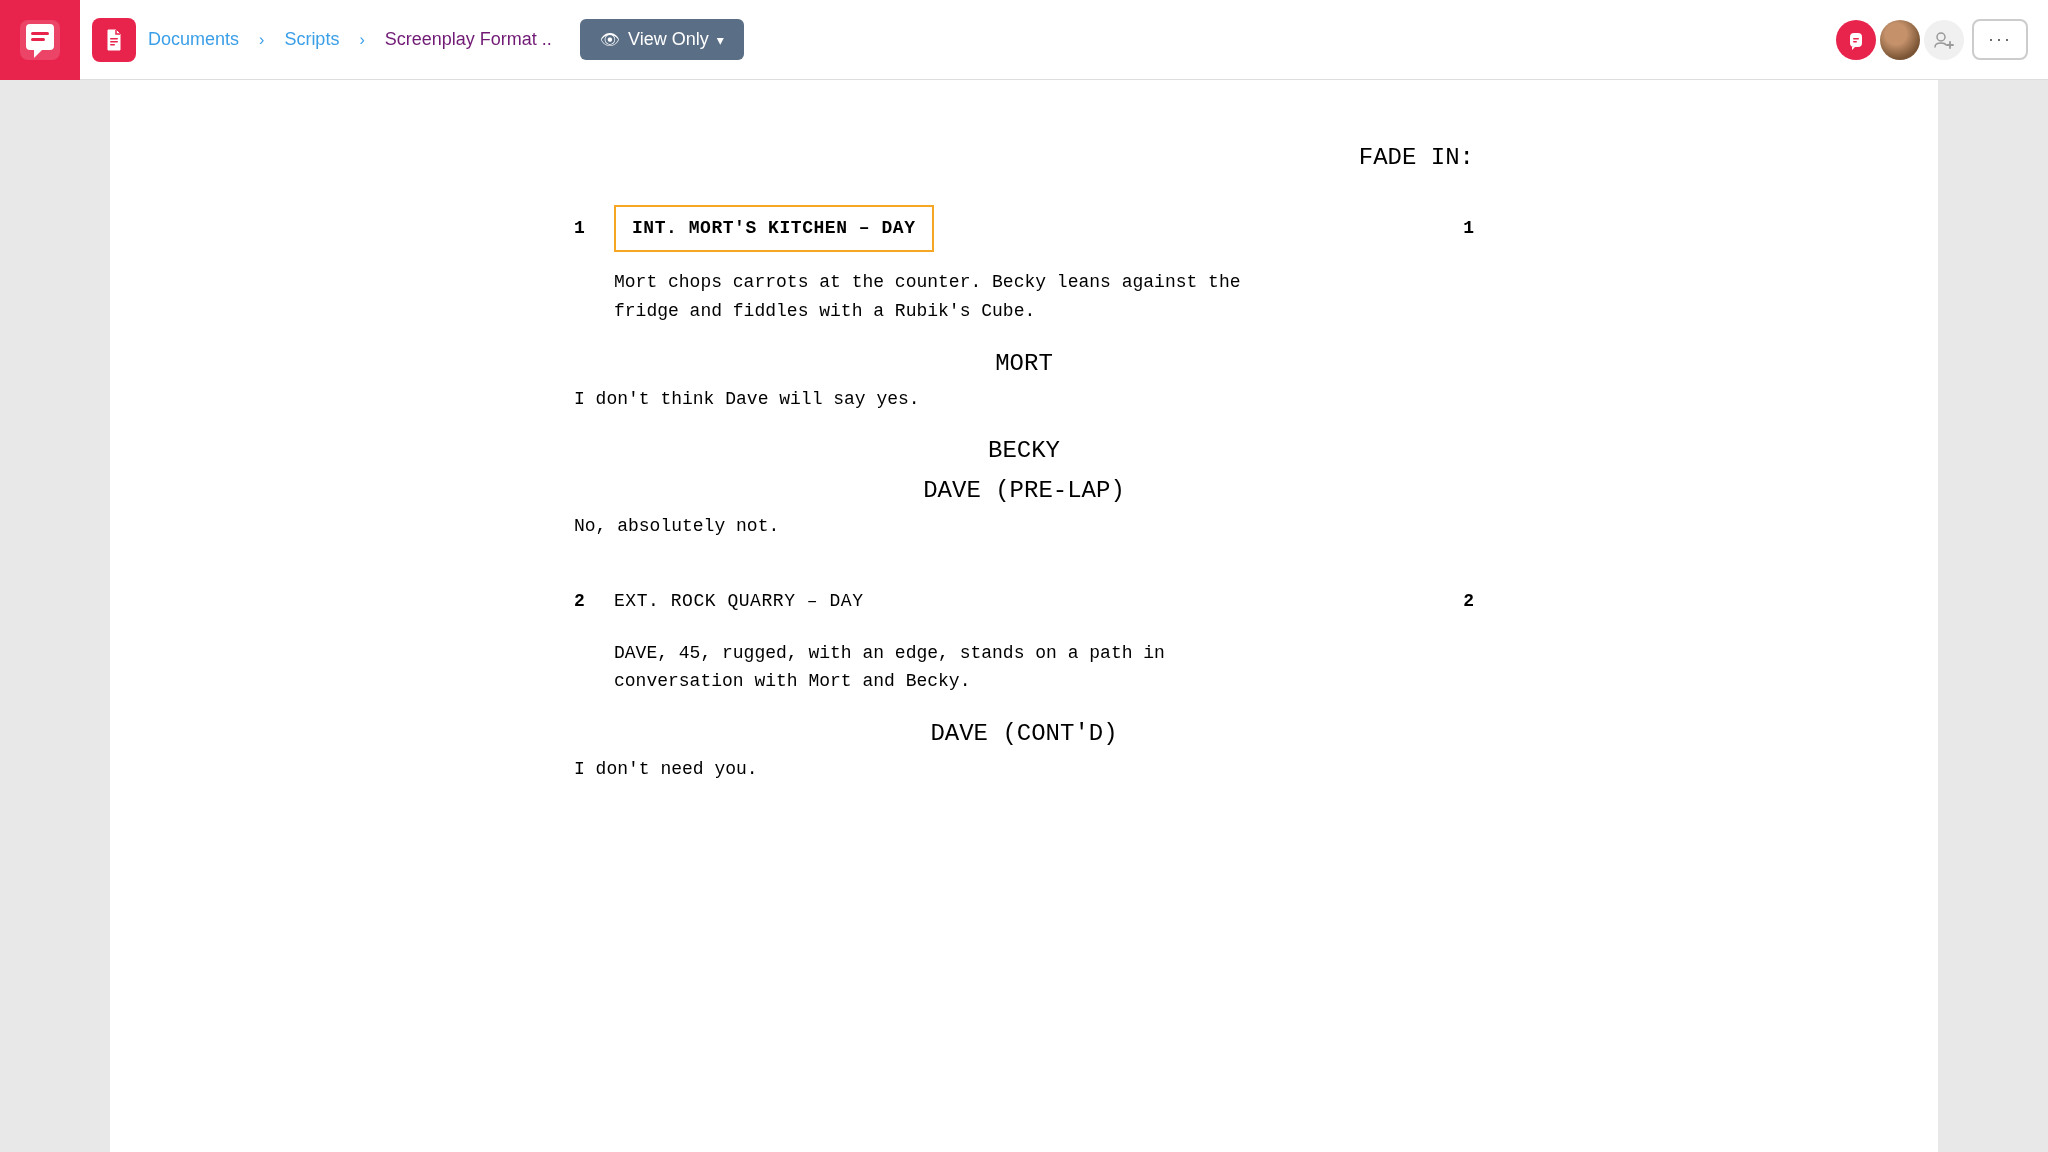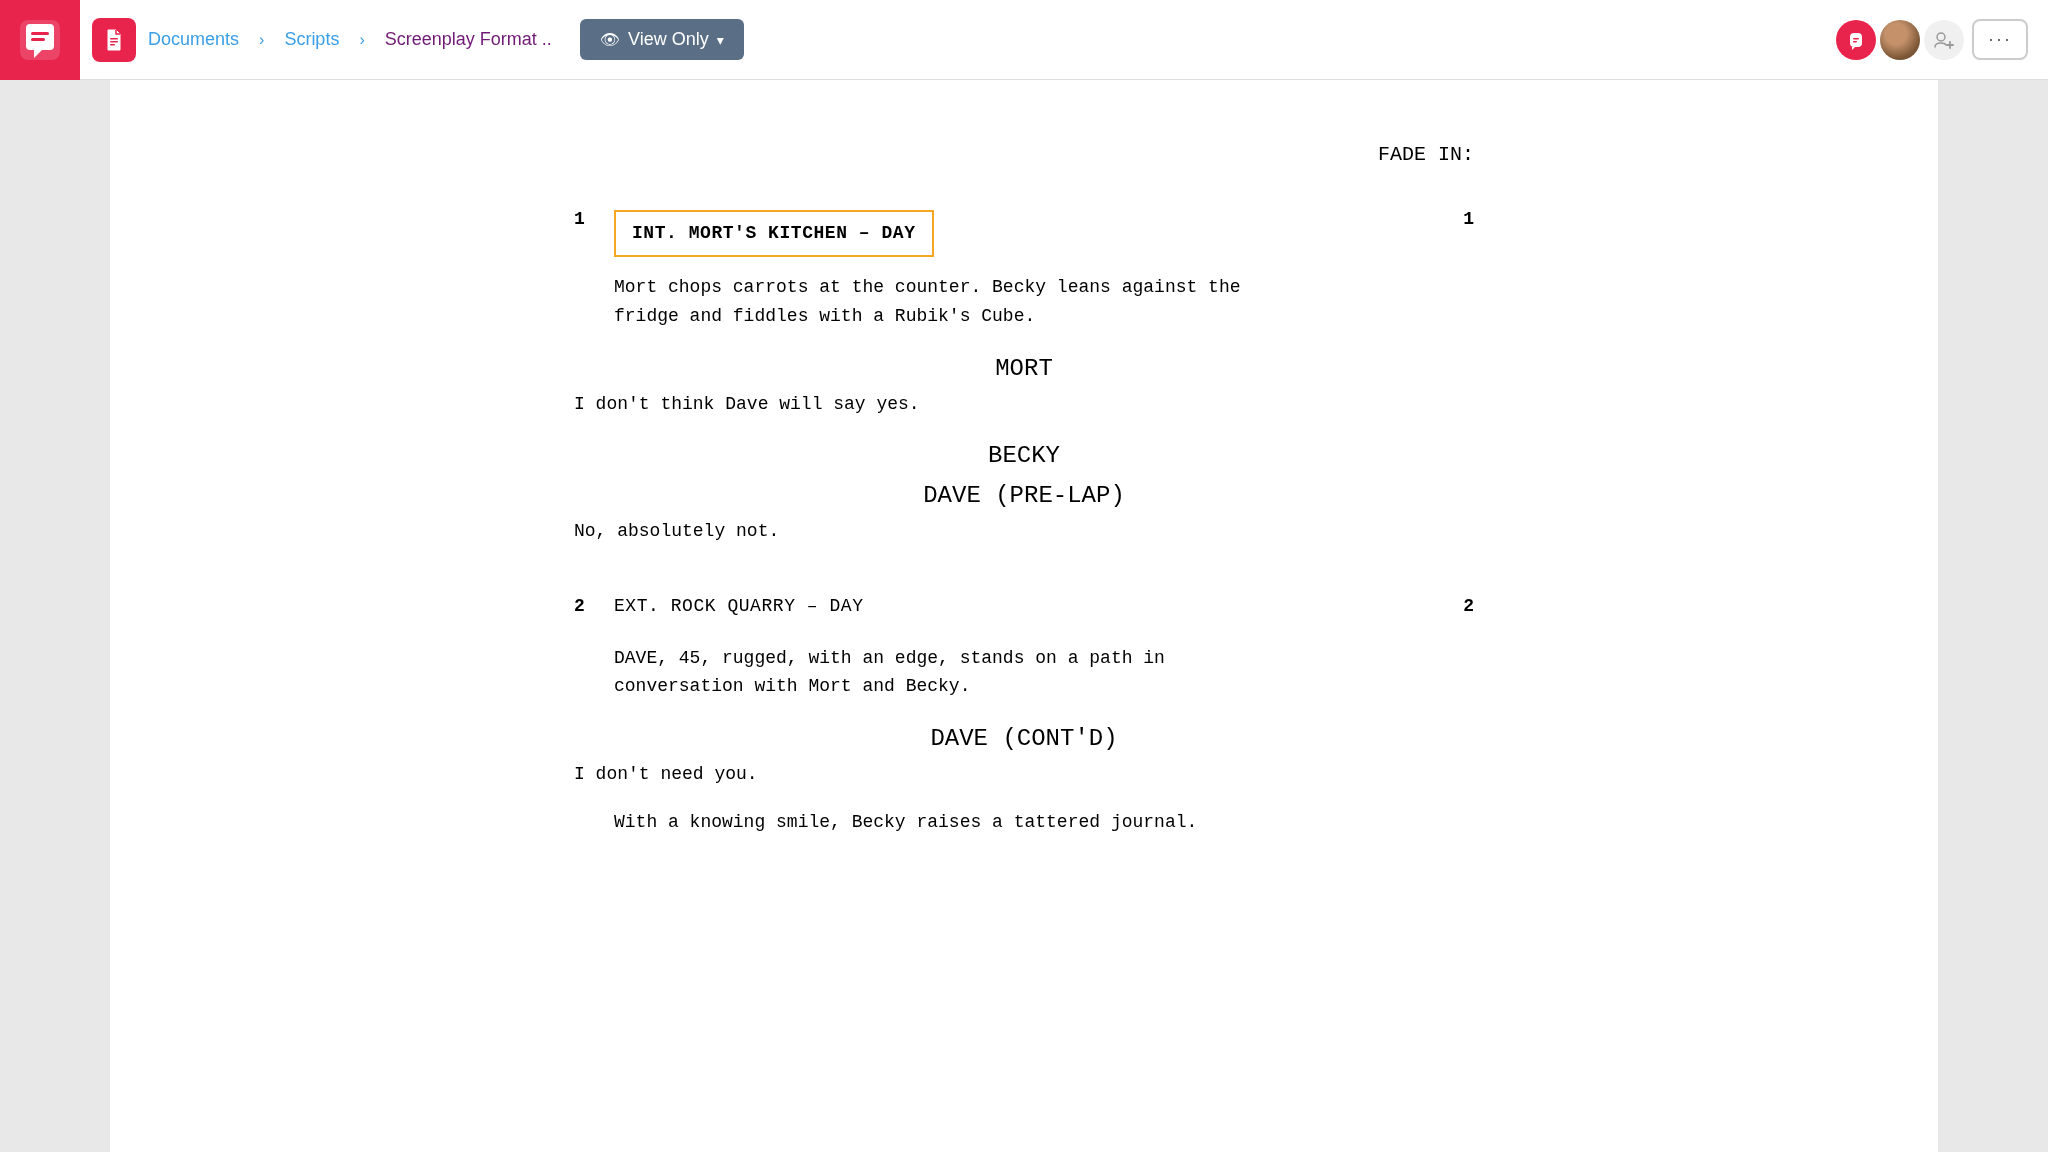--- a/index.html
+++ b/index.html
@@ -189,8 +189,8 @@
 
     .fade-in {
       text-align: right;
-      margin-bottom: 12px;
-      font-size: 20px;
+      margin-bottom: 29px;
+      font-size: 24px;
     }
 
     .scene {

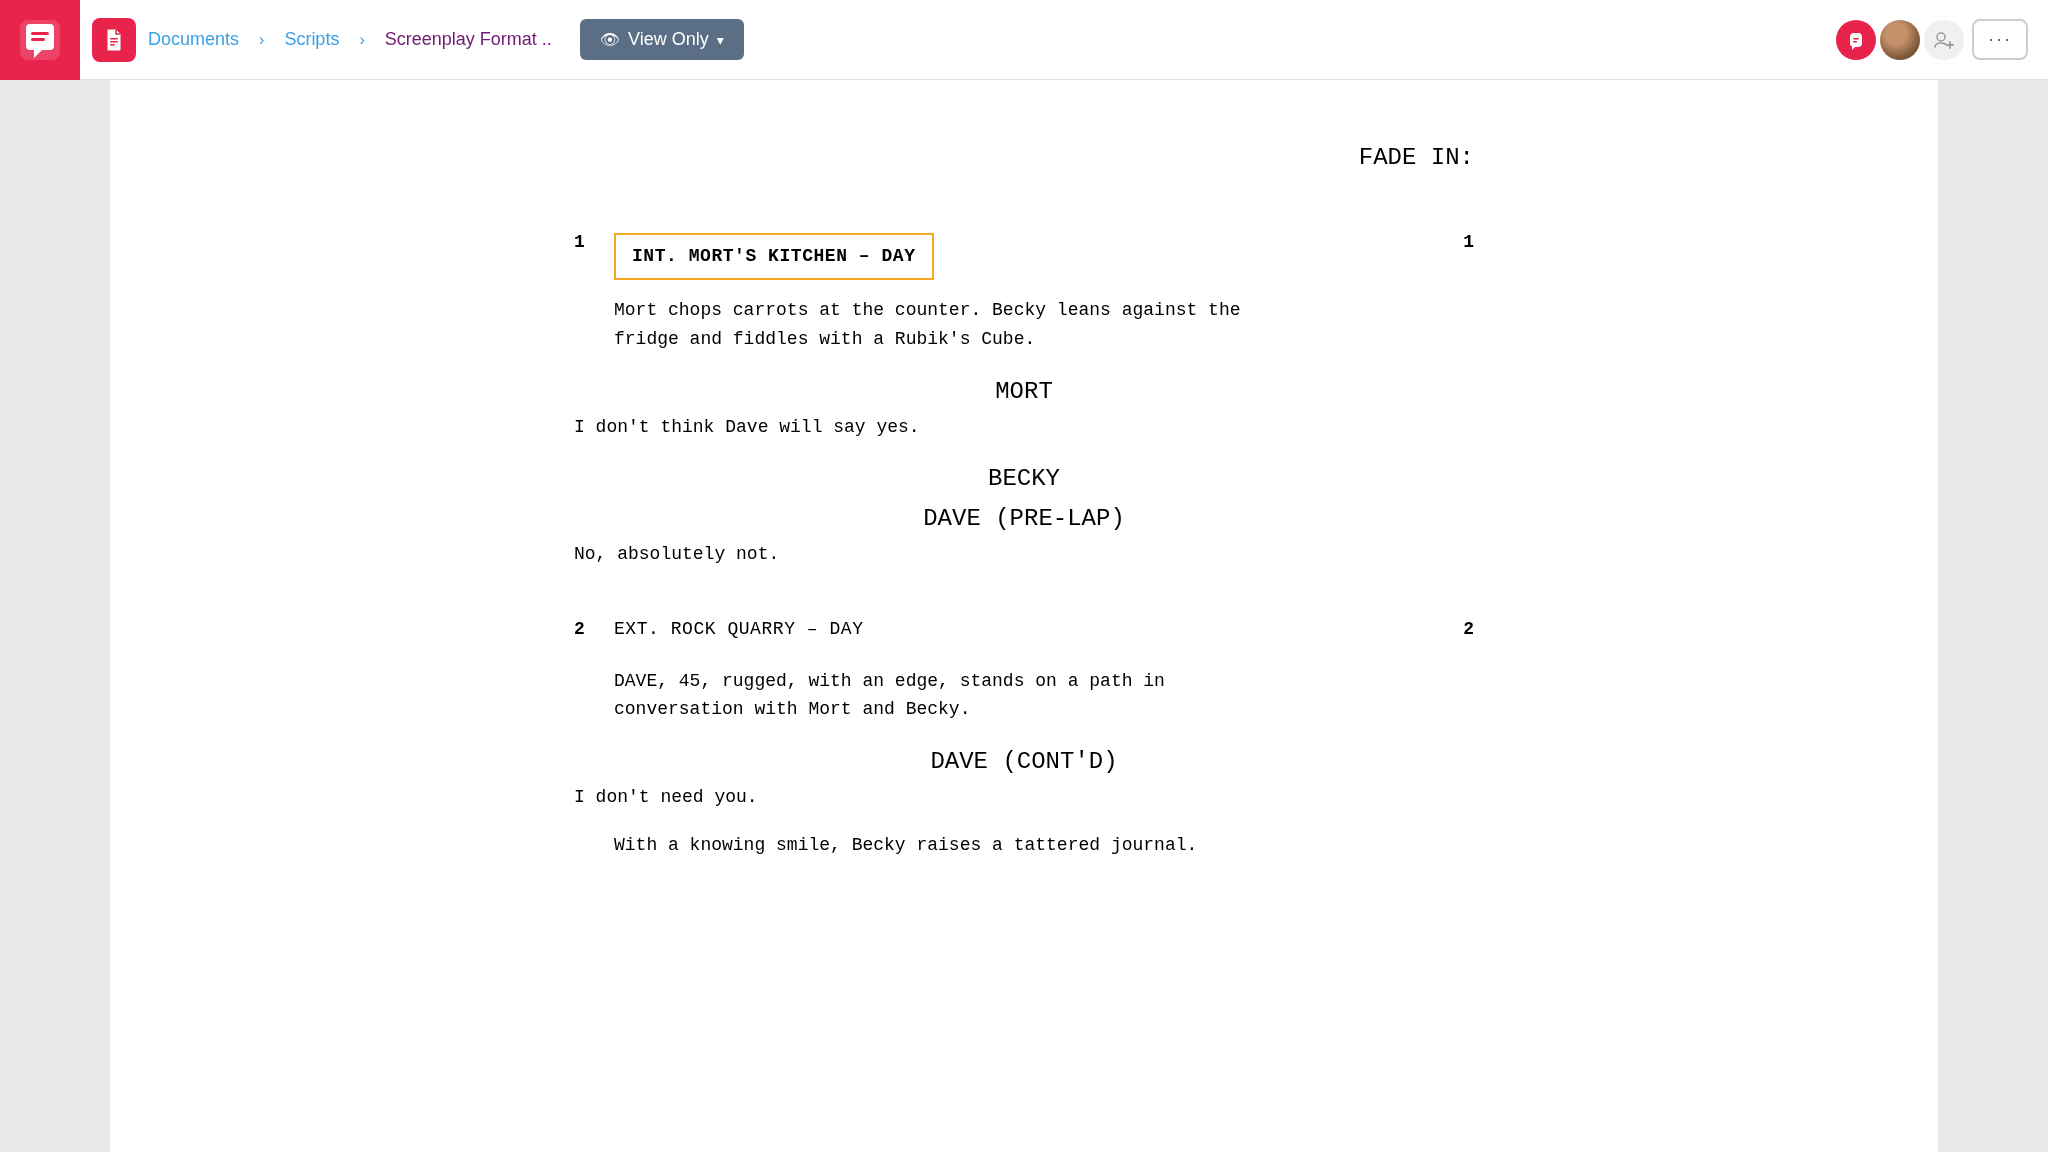--- a/index.html
+++ b/index.html
@@ -223,7 +223,6 @@
       font-weight: bold;
       font-size: 18px;
       letter-spacing: 0.03em;
-      margin-top: 28px;
     }
 
     .scene-heading-plain {

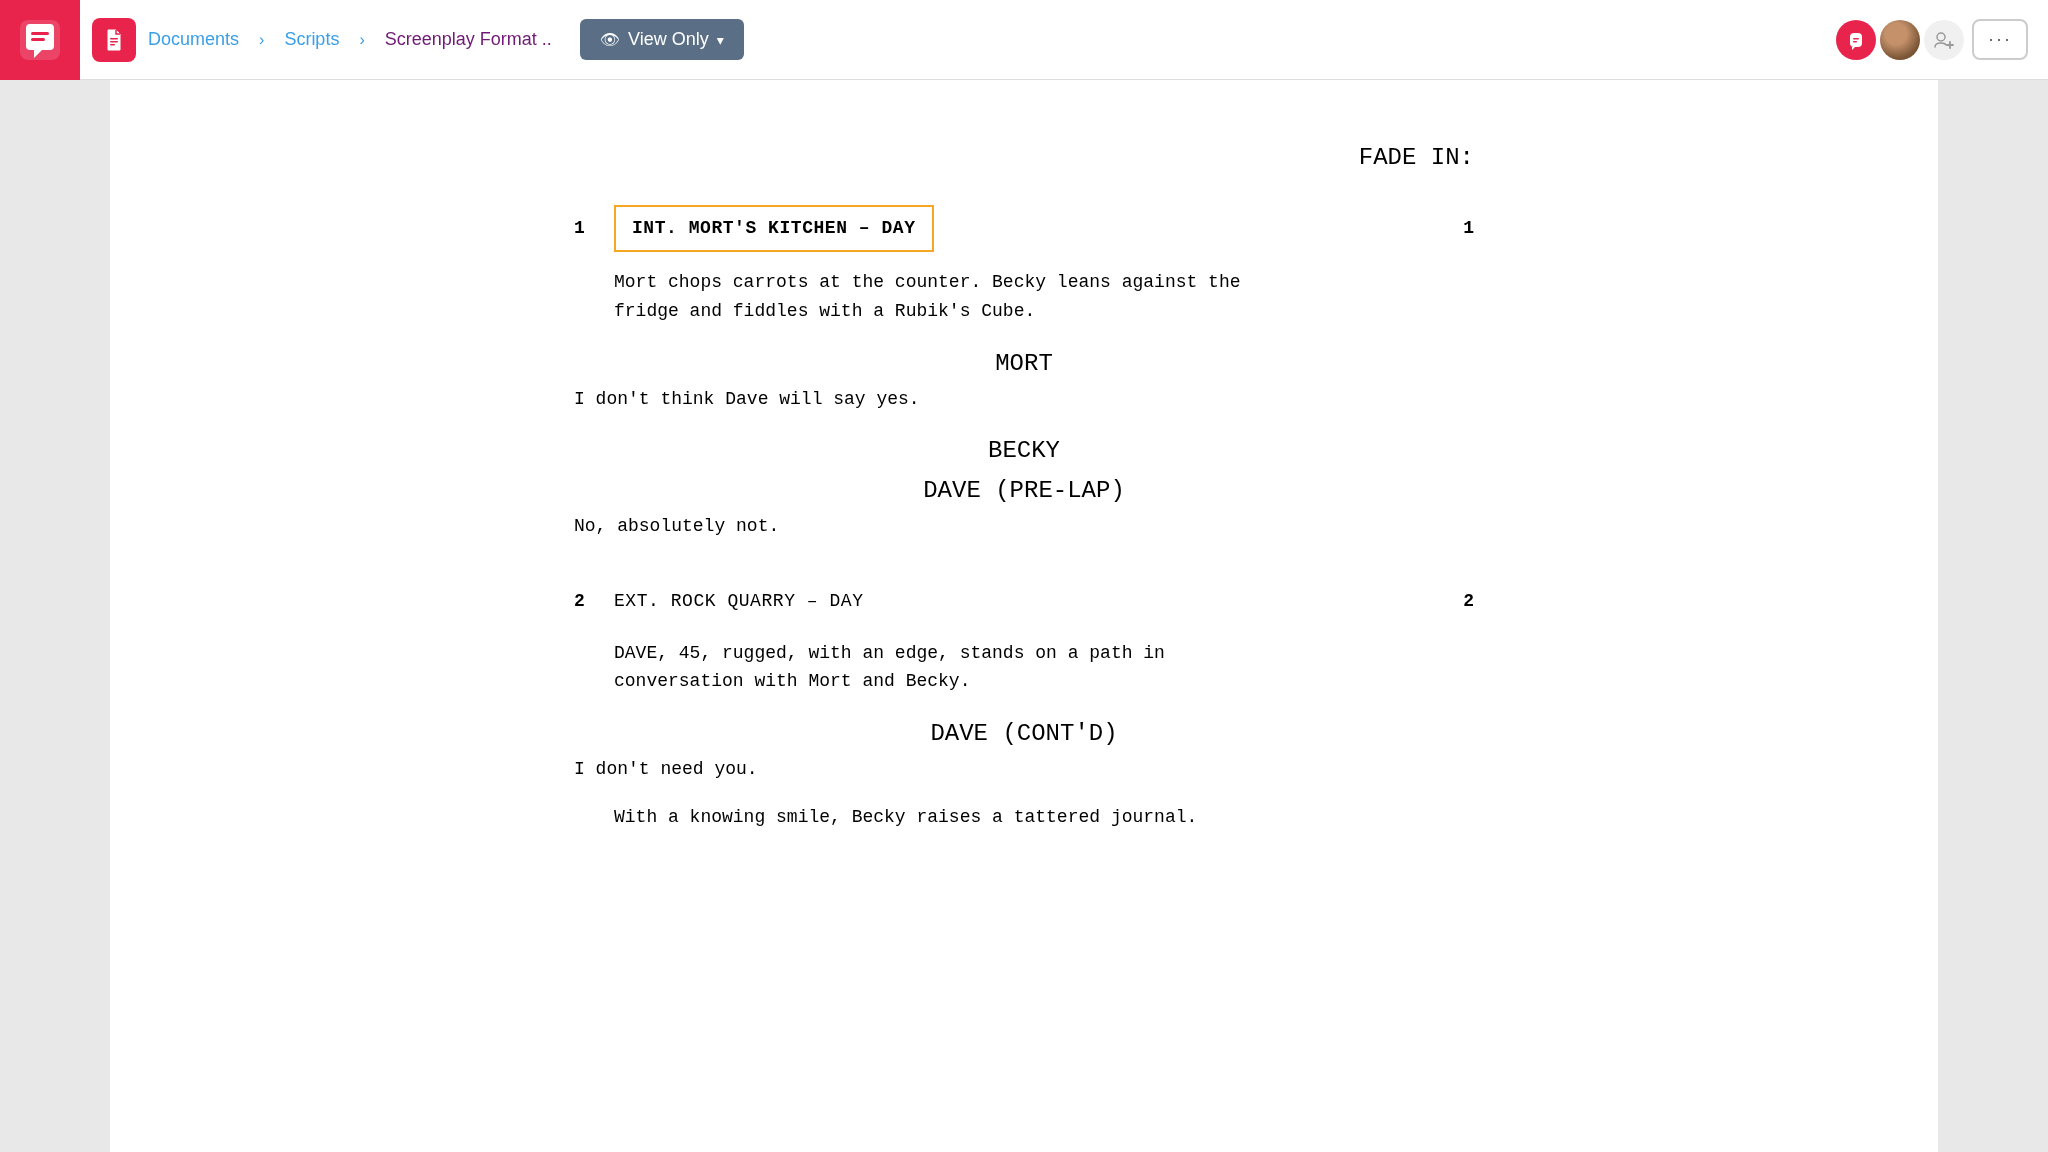--- a/index.html
+++ b/index.html
@@ -354,9 +354,6 @@
         <div class="character">DAVE (CONT'D)</div>
         <div class="dialogue">I don't need you.</div>
 
-        <div class="action">
-          With a knowing smile, Becky raises a tattered journal.
-        </div>
       </div>
 
     </div>

